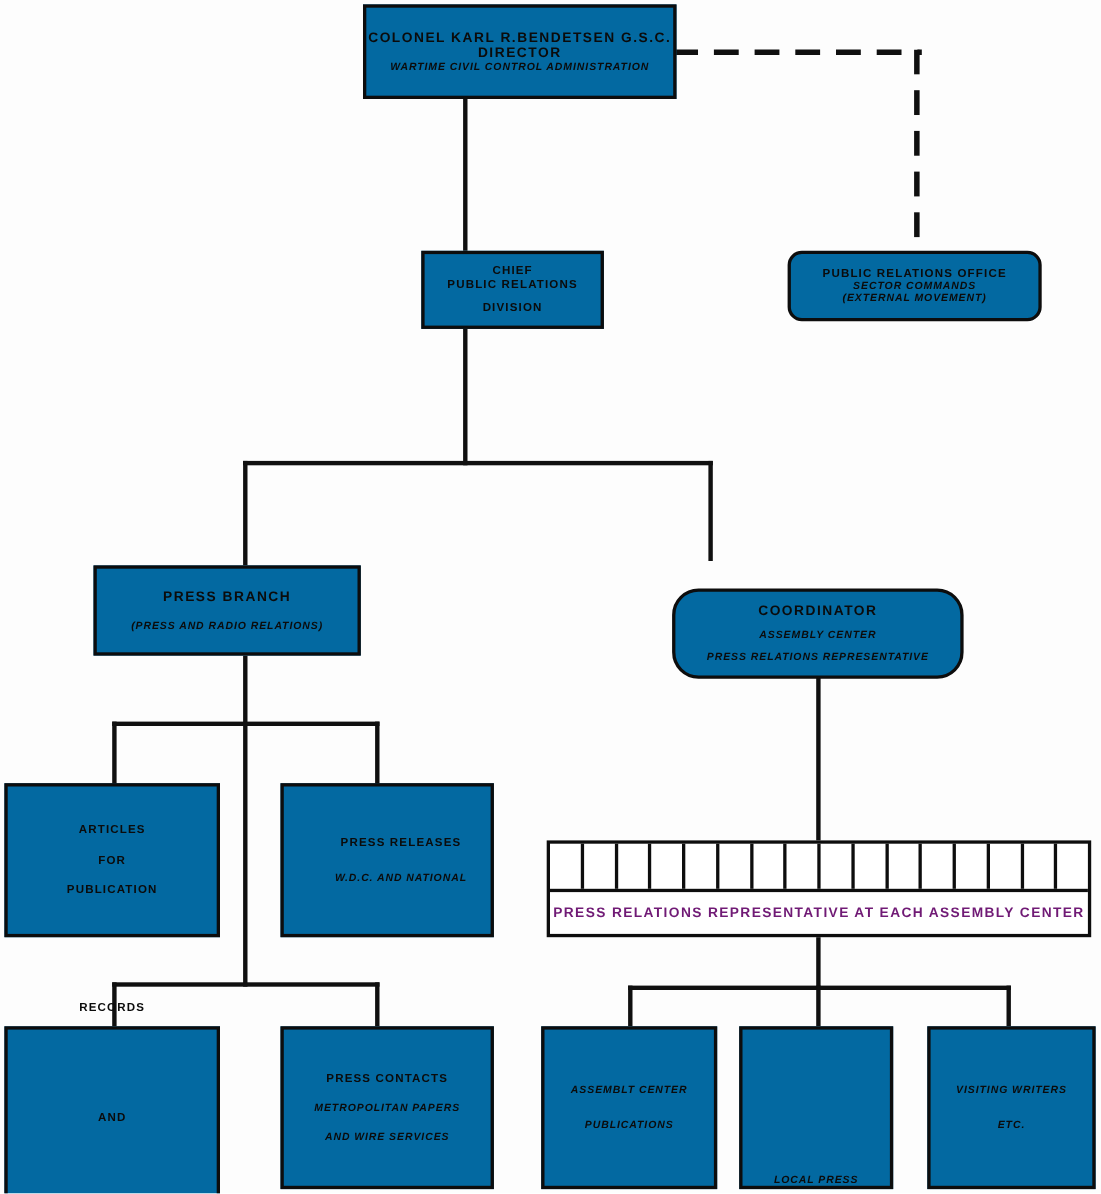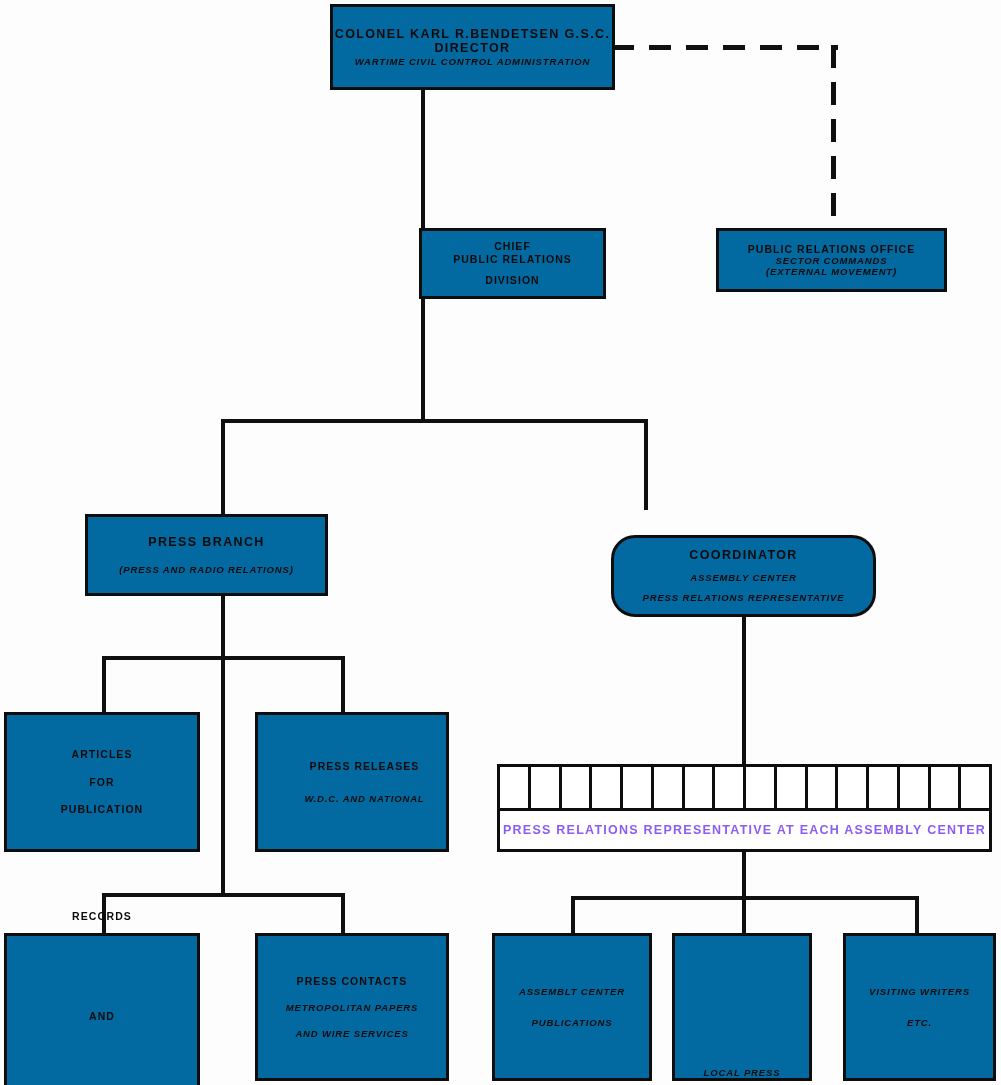--- a/index.html
+++ b/index.html
@@ -161,7 +161,7 @@
     <span class="ln t-xs">WARTIME CIVIL CONTROL ADMINISTRATION</span>
   </div>
 
-  <div class="node" style="left:419px; top:228px; width:187px; height:71px;">
+  <div class="node" style="left:383px; top:228px; width:166px; height:71px;">
     <span class="ln t-sm">CHIEF</span>
     <span class="ln t-sm">PUBLIC RELATIONS</span>
     <div class="gap-sm"></div>

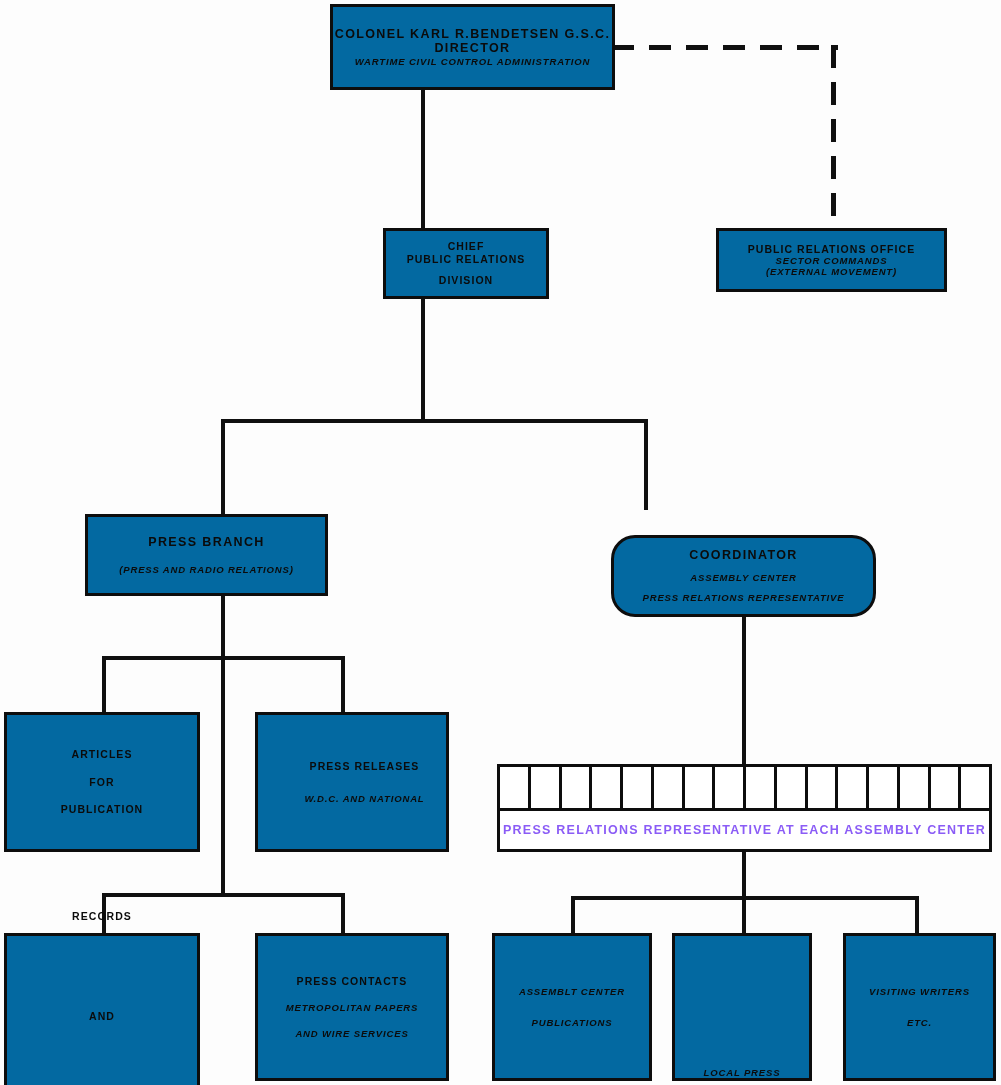--- a/index.html
+++ b/index.html
@@ -168,7 +168,7 @@
     <span class="ln t-sm">DIVISION</span>
   </div>
 
-  <div class="node" style="left:716px; top:228px; width:231px; height:64px;">
+  <div class="node" style="left:716px; top:228px; width:231px; height:64px;border-radius:13px;">
     <span class="ln t-sm">PUBLIC RELATIONS OFFICE</span>
     <span class="ln t-xs">SECTOR COMMANDS</span>
     <span class="ln t-xs">(EXTERNAL MOVEMENT)</span>

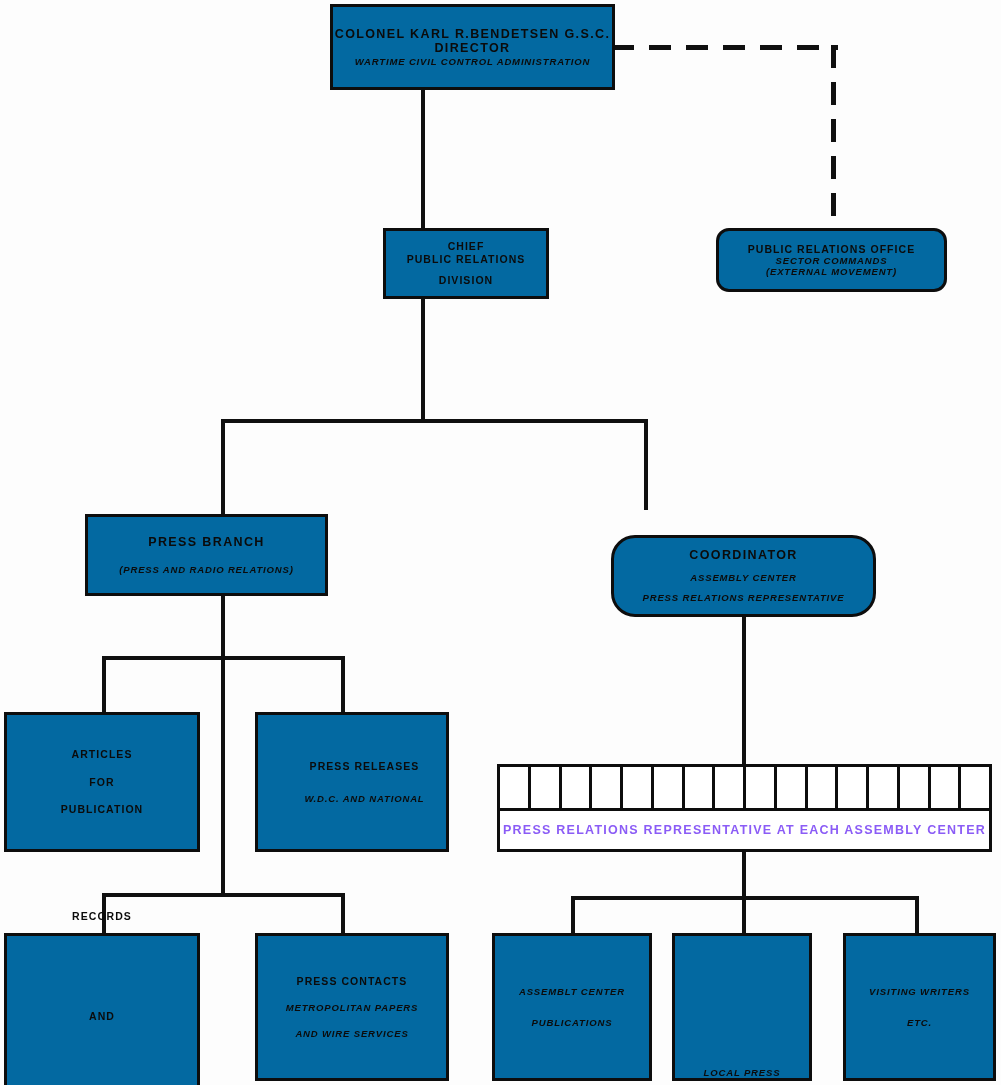--- a/index.html
+++ b/index.html
@@ -118,7 +118,7 @@
     font-size: 12.5px;
     font-weight: 700;
     letter-spacing: 0.1em;
-    color: #8b5cf6;
+    color: #701a75;
     white-space: nowrap;
   }
 </style>

